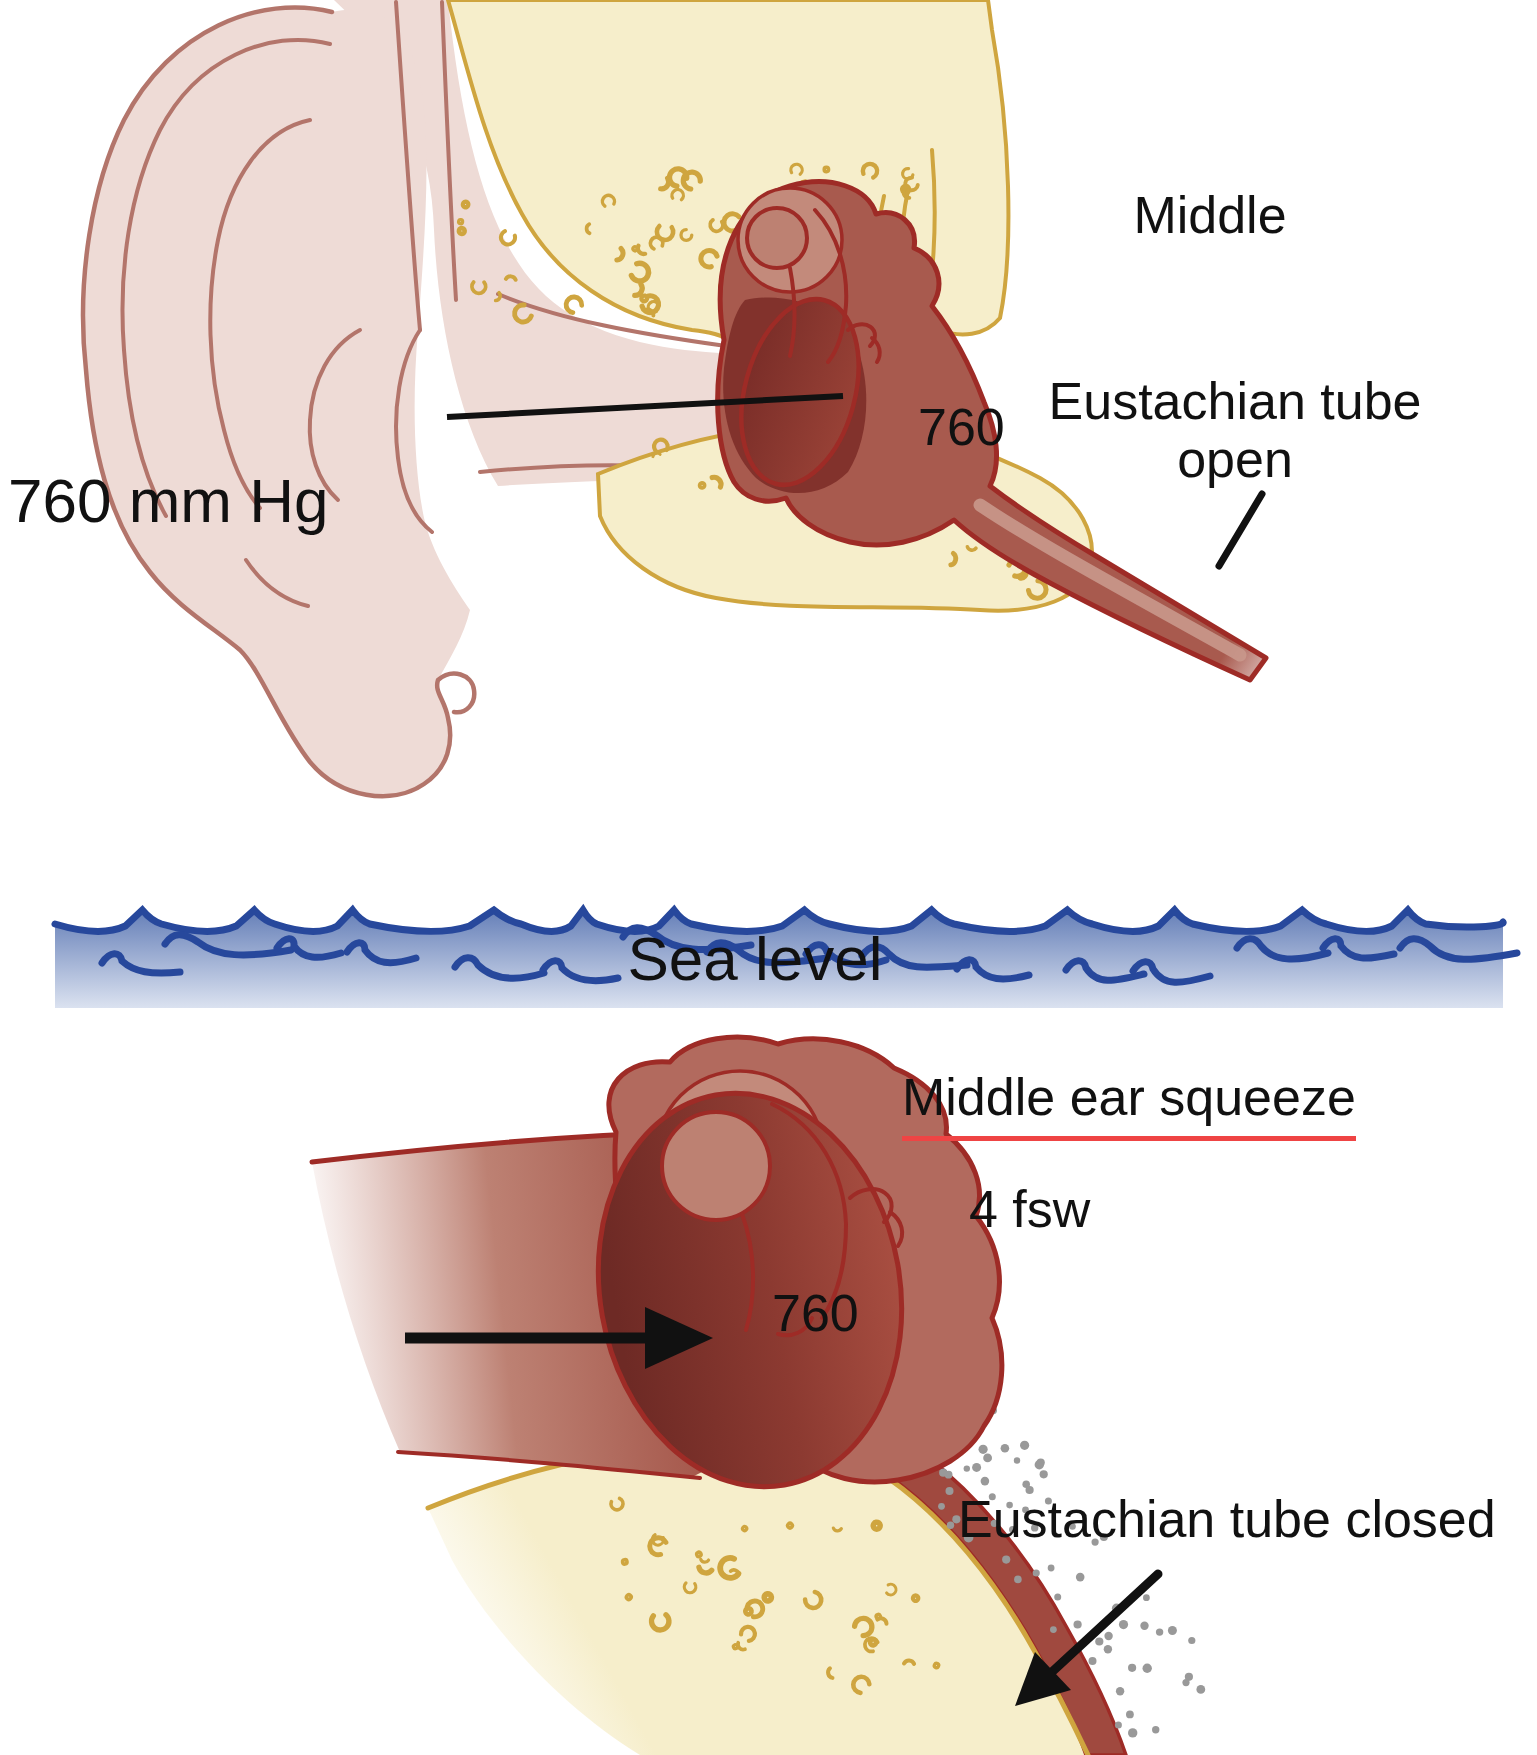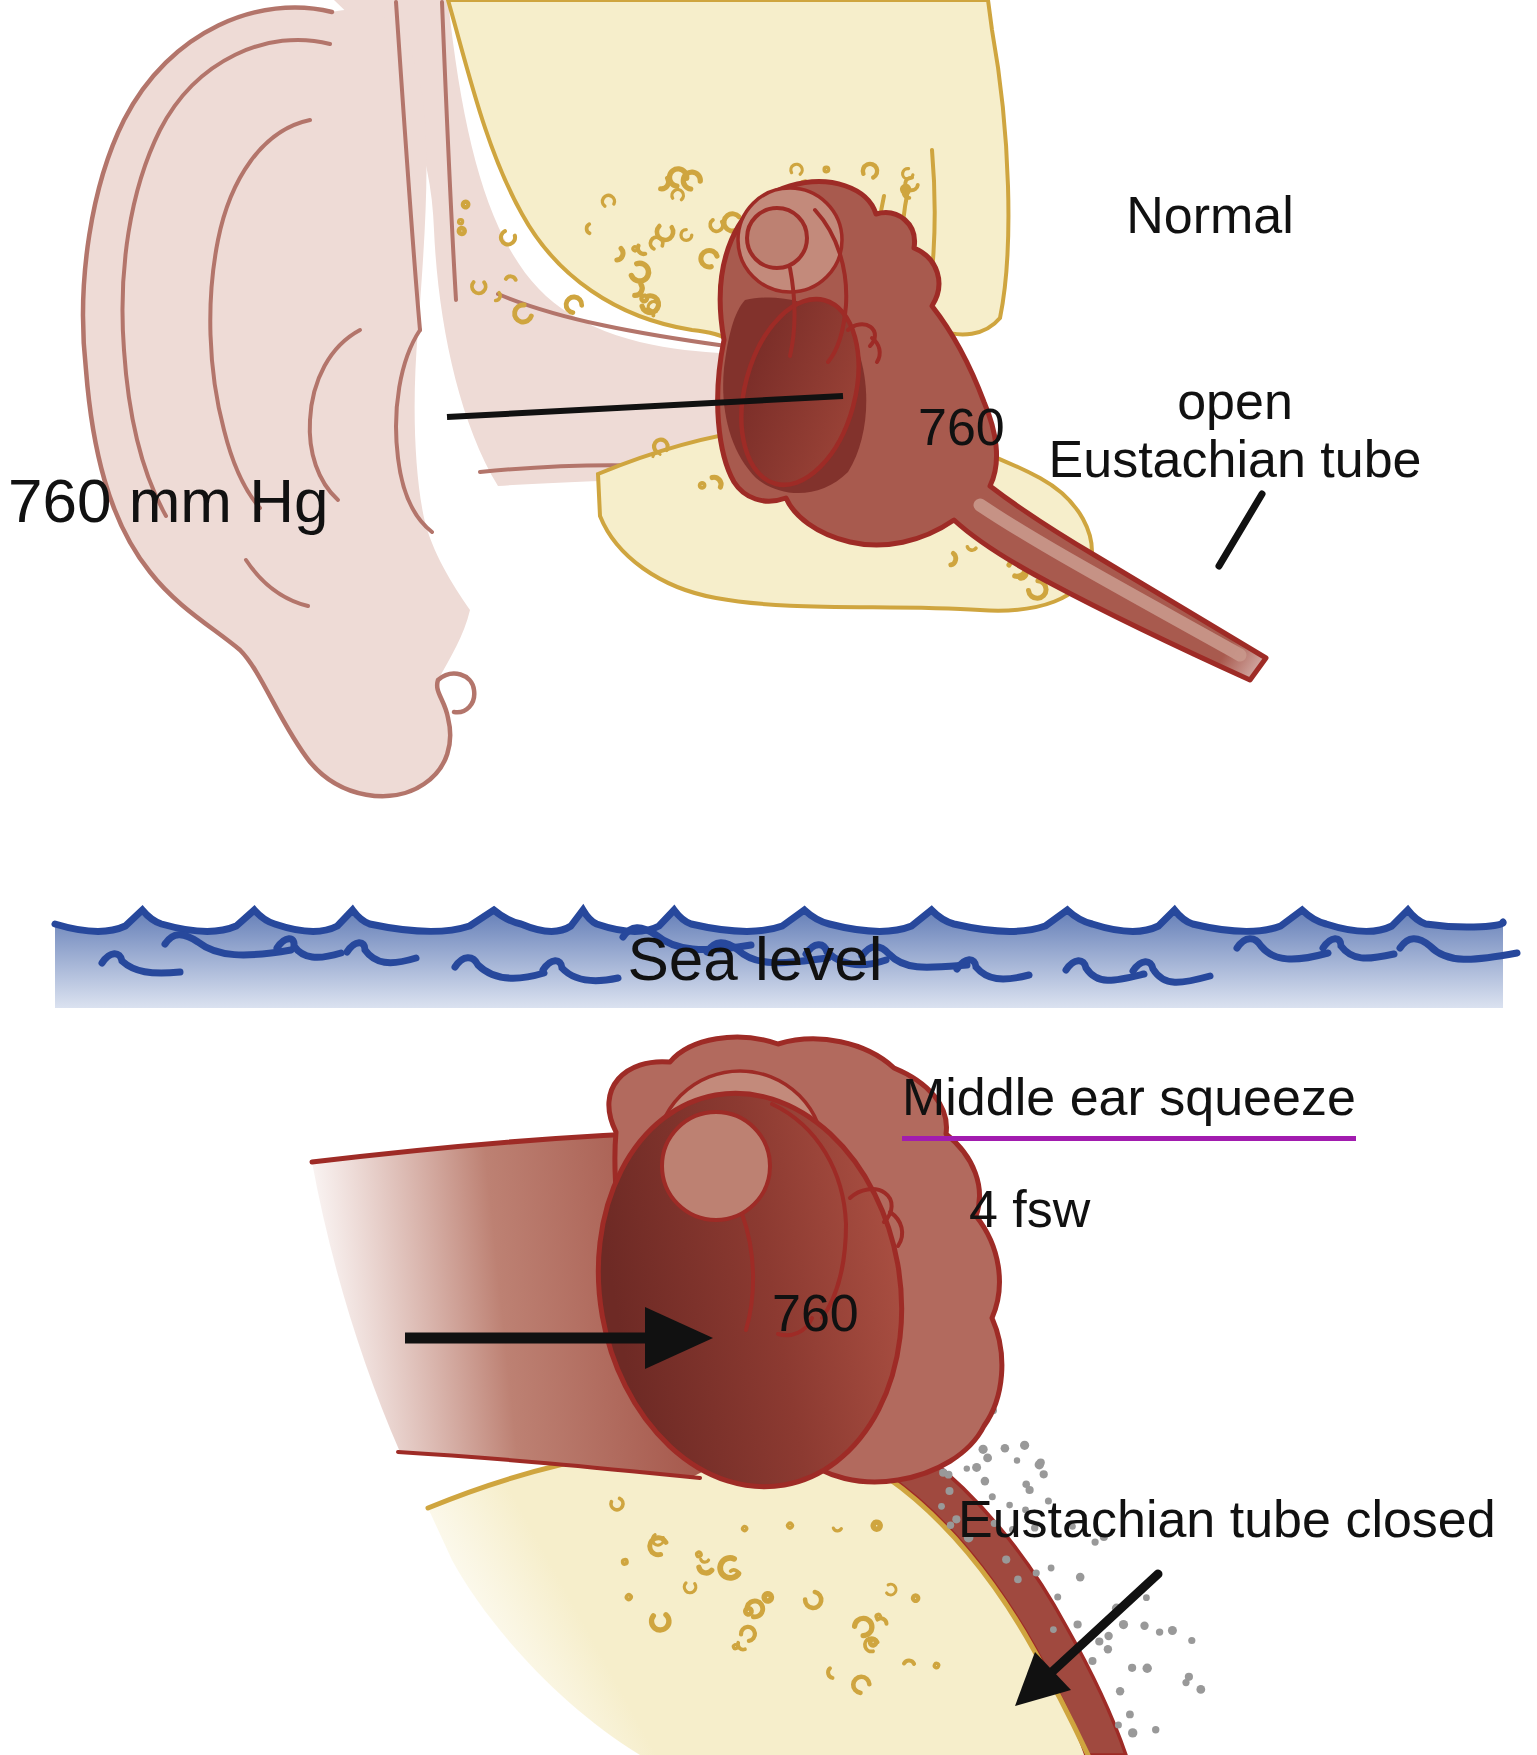--- a/index.html
+++ b/index.html
@@ -363,7 +363,7 @@
 <div class="lbl f52 c" style="left:200px;top:333px;width:250px;">
 </div>
 
-<div class="lbl f52 c" style="left:1085px;top:186px;width:250px;">Normal</div>
+<div class="lbl f52 c" style="left:1085px;top:186px;width:250px;">Middle</div>
 
 <div class="lbl f52" style="left:918px;top:398px;">760</div>
 

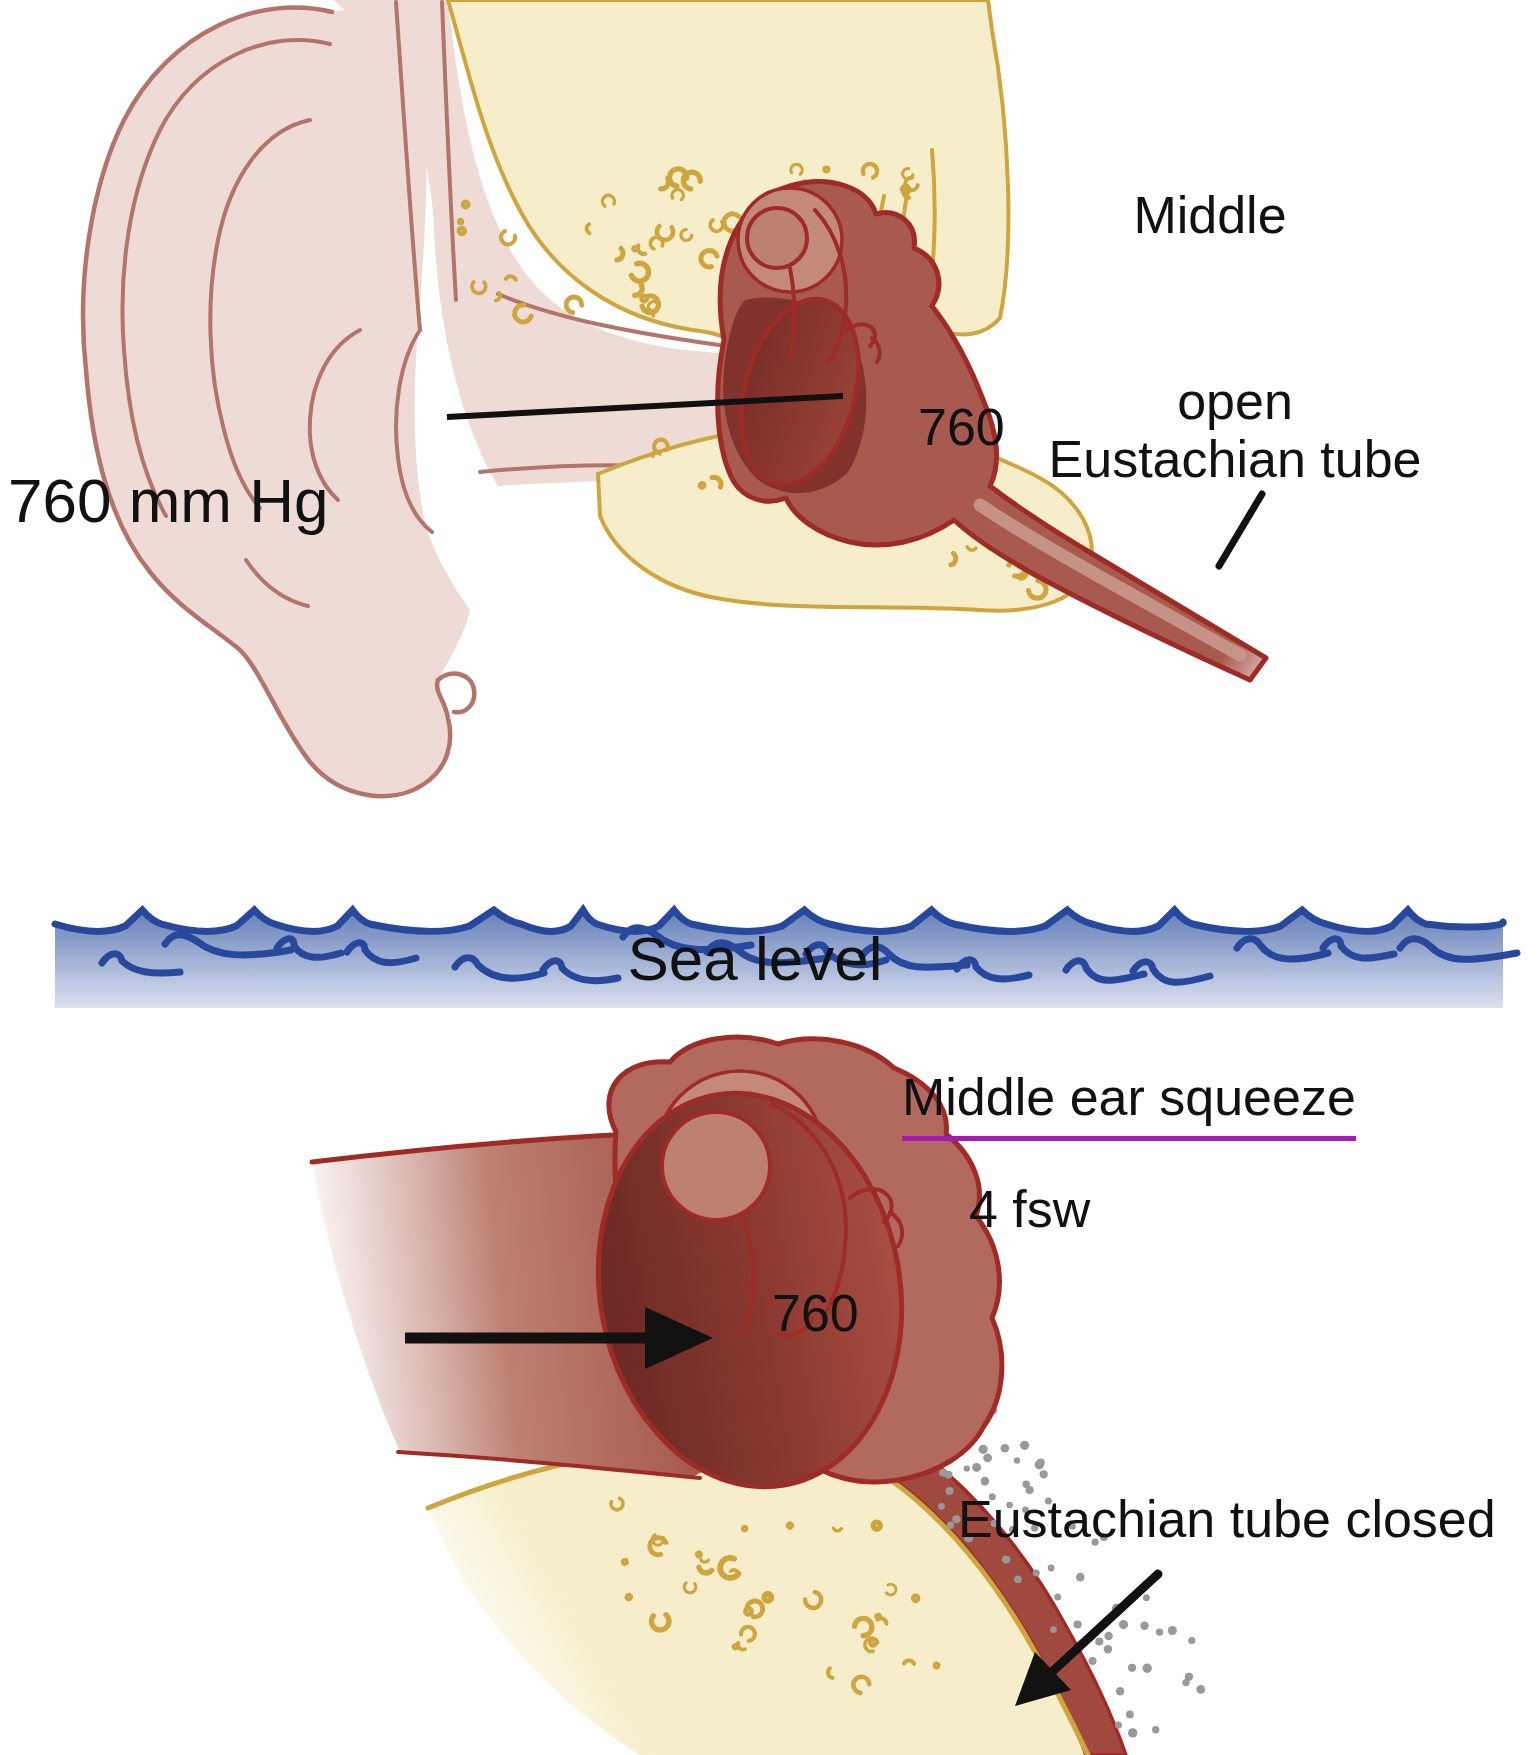--- a/index.html
+++ b/index.html
@@ -368,8 +368,8 @@
 <div class="lbl f52" style="left:918px;top:398px;">760</div>
 
 <div class="lbl f52 c" style="left:1035px;top:372px;width:400px;">
+  <div>Eustachian tube</div>
   <div>open</div>
-  <div>Eustachian tube</div>
 </div>
 
 <div class="lbl f54 c" style="left:555px;top:924px;width:400px;">Sea level</div>

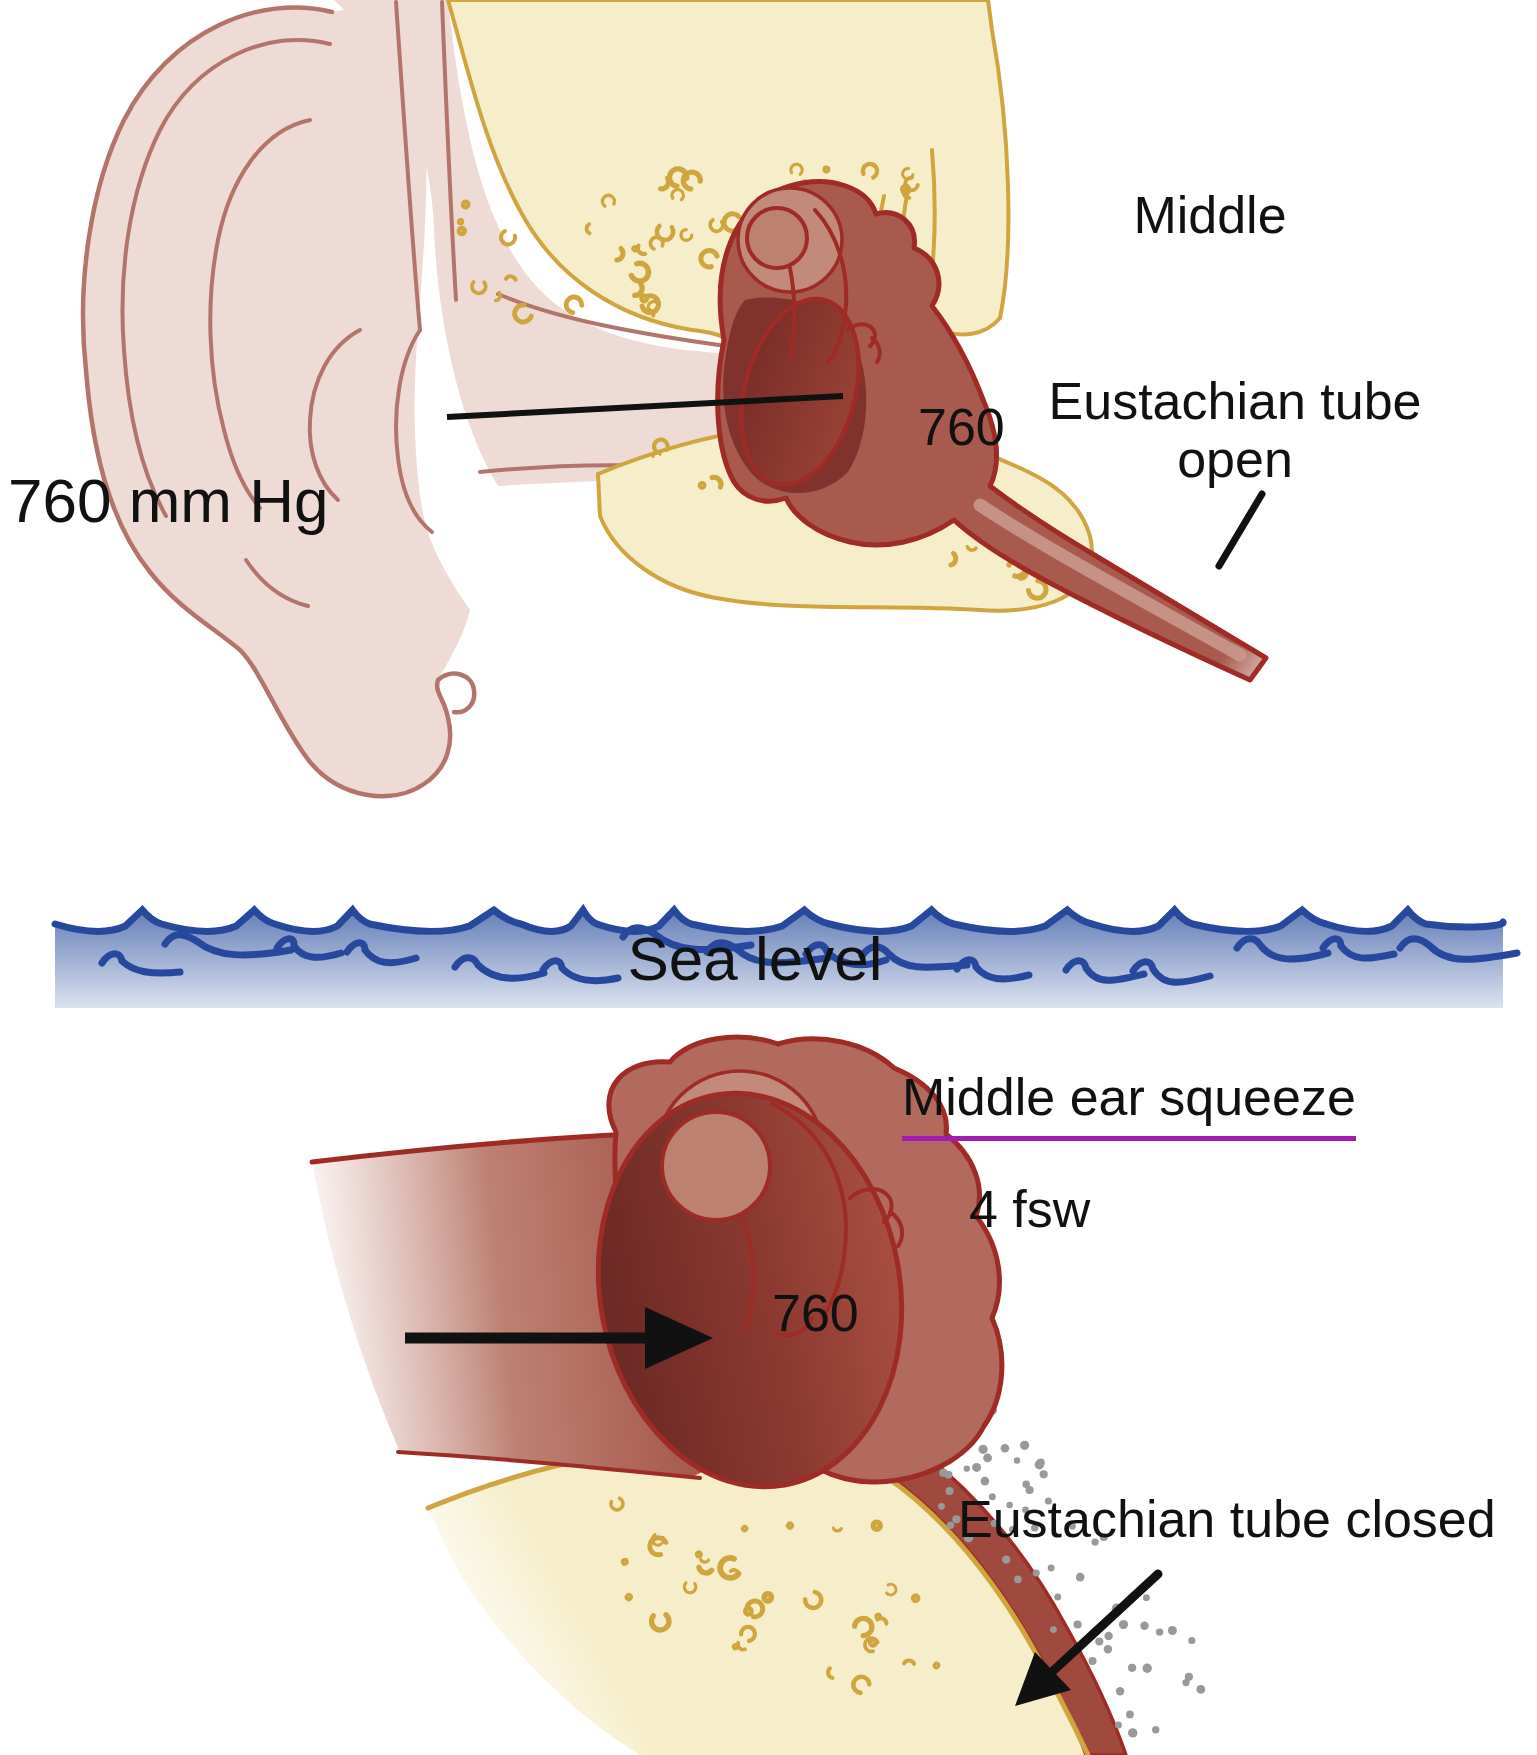--- a/index.html
+++ b/index.html
@@ -10,7 +10,7 @@
   .c{text-align:center;}
   .f52{font-size:52px;}
   .f54{font-size:62px;}
-  .underlined{border-bottom:5px solid #a21caf;padding-bottom:10px;}
+  .underlined{border-bottom:5px solid #ef4444;padding-bottom:10px;}
   .sq{fill:none;stroke:var(--bone-line);stroke-width:4;stroke-linecap:round;}
   .curl{fill:none;stroke:var(--wave);stroke-width:7;stroke-linecap:round;}
   .oss{fill:none;stroke:var(--tissue-line);stroke-width:4;stroke-linecap:round;}

